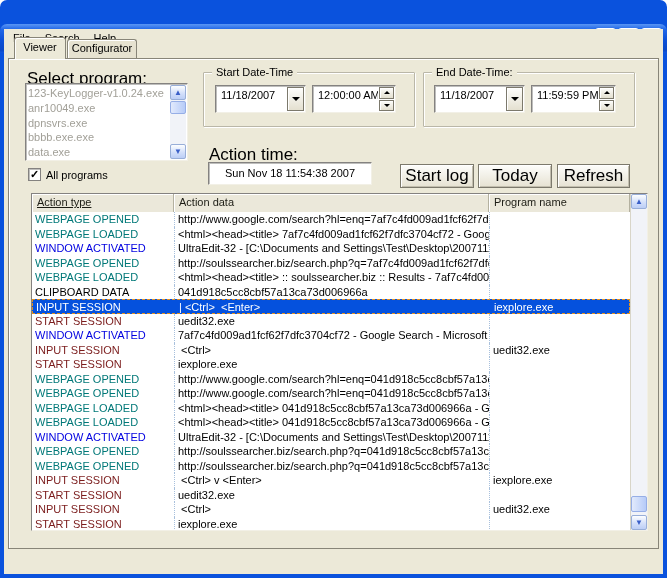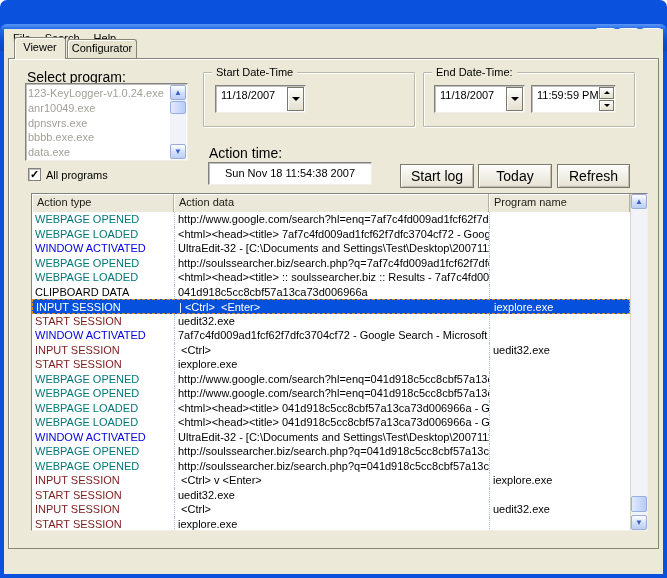--- a/index.html
+++ b/index.html
@@ -36,7 +36,7 @@
   .tab.inactive { left:63px; top:10px; width:70px; height:19px; line-height:17px; background:#e6e2d0; }
   .panel { position:absolute; left:4px; top:29px; width:651px; height:491px; background:#ECE9D8;
     border:1px solid #888578; box-shadow:inset 1px 1px 0 #fff; z-index:2; }
-  .lbl { position:absolute; font-size:14px; color:#000; }
+  .lbl { position:absolute; font-size:17px; color:#000; }
   
   .sunken { background:#fff; border:1px solid #848280; border-right-color:#f2f0e6; border-bottom-color:#f2f0e6;
     box-shadow:inset 1px 1px 0 rgba(70,70,64,.35); }

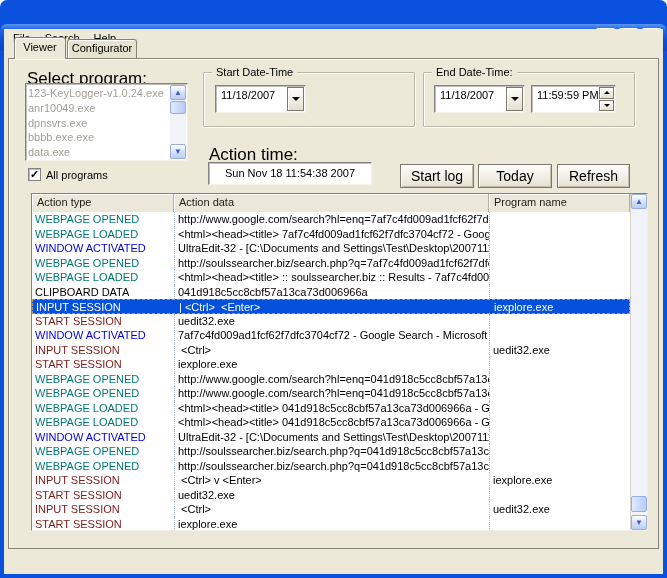--- a/index.html
+++ b/index.html
@@ -156,6 +156,17 @@
               <span class="tri-down"></span>
             </span>
         </div>
+        <div class="combo sunken" style="left:108px;width:84px;">
+          <span class="combo-text">12:00:00 AM</span>
+          <span class="spin">
+            <span class="spin-btn">
+                <span class="tri-up-s"></span>
+              </span>
+            <span class="spin-btn">
+                <span class="tri-dn-s"></span>
+              </span>
+          </span>
+        </div>
       </div>
 
       <div class="group" style="left:414px;">

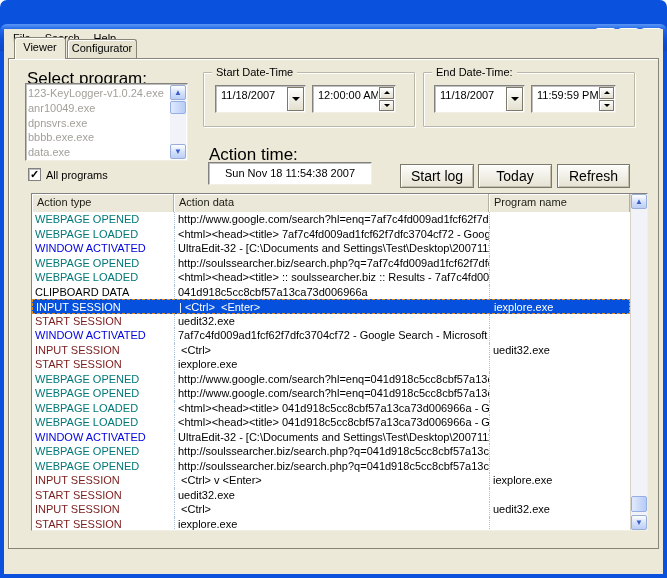--- a/index.html
+++ b/index.html
@@ -78,7 +78,7 @@
     font-size:11px; line-height:21px; text-align:center; }
   .pbtn { position:absolute; top:105px; height:24px; background:linear-gradient(180deg,#fdfdfb,#e6e2d2);
     border:1px solid #7c796c; box-shadow:inset 1px 1px 0 #fff, inset -1px -1px 0 #c2beae;
-    font-size:14px; text-align:center; line-height:22px; }
+    font-size:17px; text-align:center; line-height:22px; }
   
   .grid { position:absolute; left:22px; top:134px; width:617px; height:338px; background:#fff;
     border:1px solid #848280; border-right-color:#f2f0e6; border-bottom-color:#f2f0e6; overflow:hidden; }

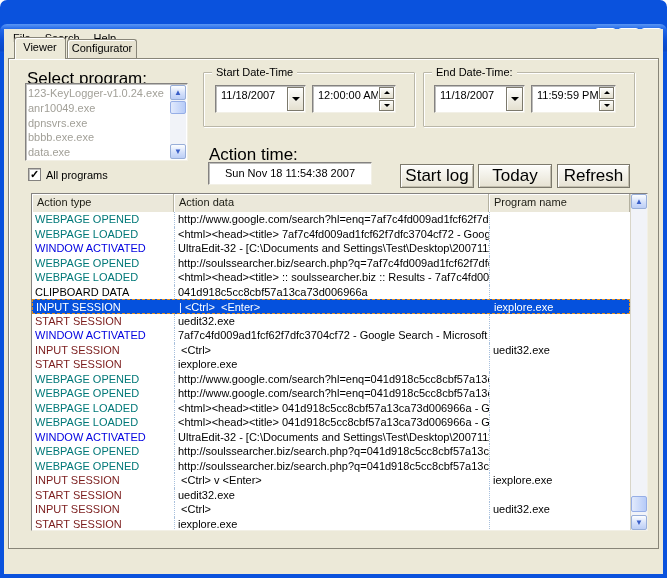--- a/index.html
+++ b/index.html
@@ -85,7 +85,7 @@
   .ghead { position:absolute; left:0; top:0; right:17px; height:18px; display:flex; background:#EBE8DA; }
   .hcell { height:18px; font-size:11px; line-height:17px; padding-left:5px; color:#1c1c14;
     border-right:1px solid #b4b1a0; box-shadow:inset 1px 1px 0 #fff; white-space:pre; overflow:hidden; }
-  .h1 { width:142px; } .h2 { width:315px; } .h3 { flex:1; }
+  .h1 { width:142px;text-decoration:underline; } .h2 { width:315px; } .h3 { flex:1; }
   .gbody { position:absolute; left:0; top:18px; right:17px; bottom:0; background:#fff; overflow:hidden; }
   .trow { display:flex; height:14.5px; }
   .cell { font-size:11px; line-height:14.5px; white-space:pre; overflow:hidden; padding-left:3px; color:#000; }

